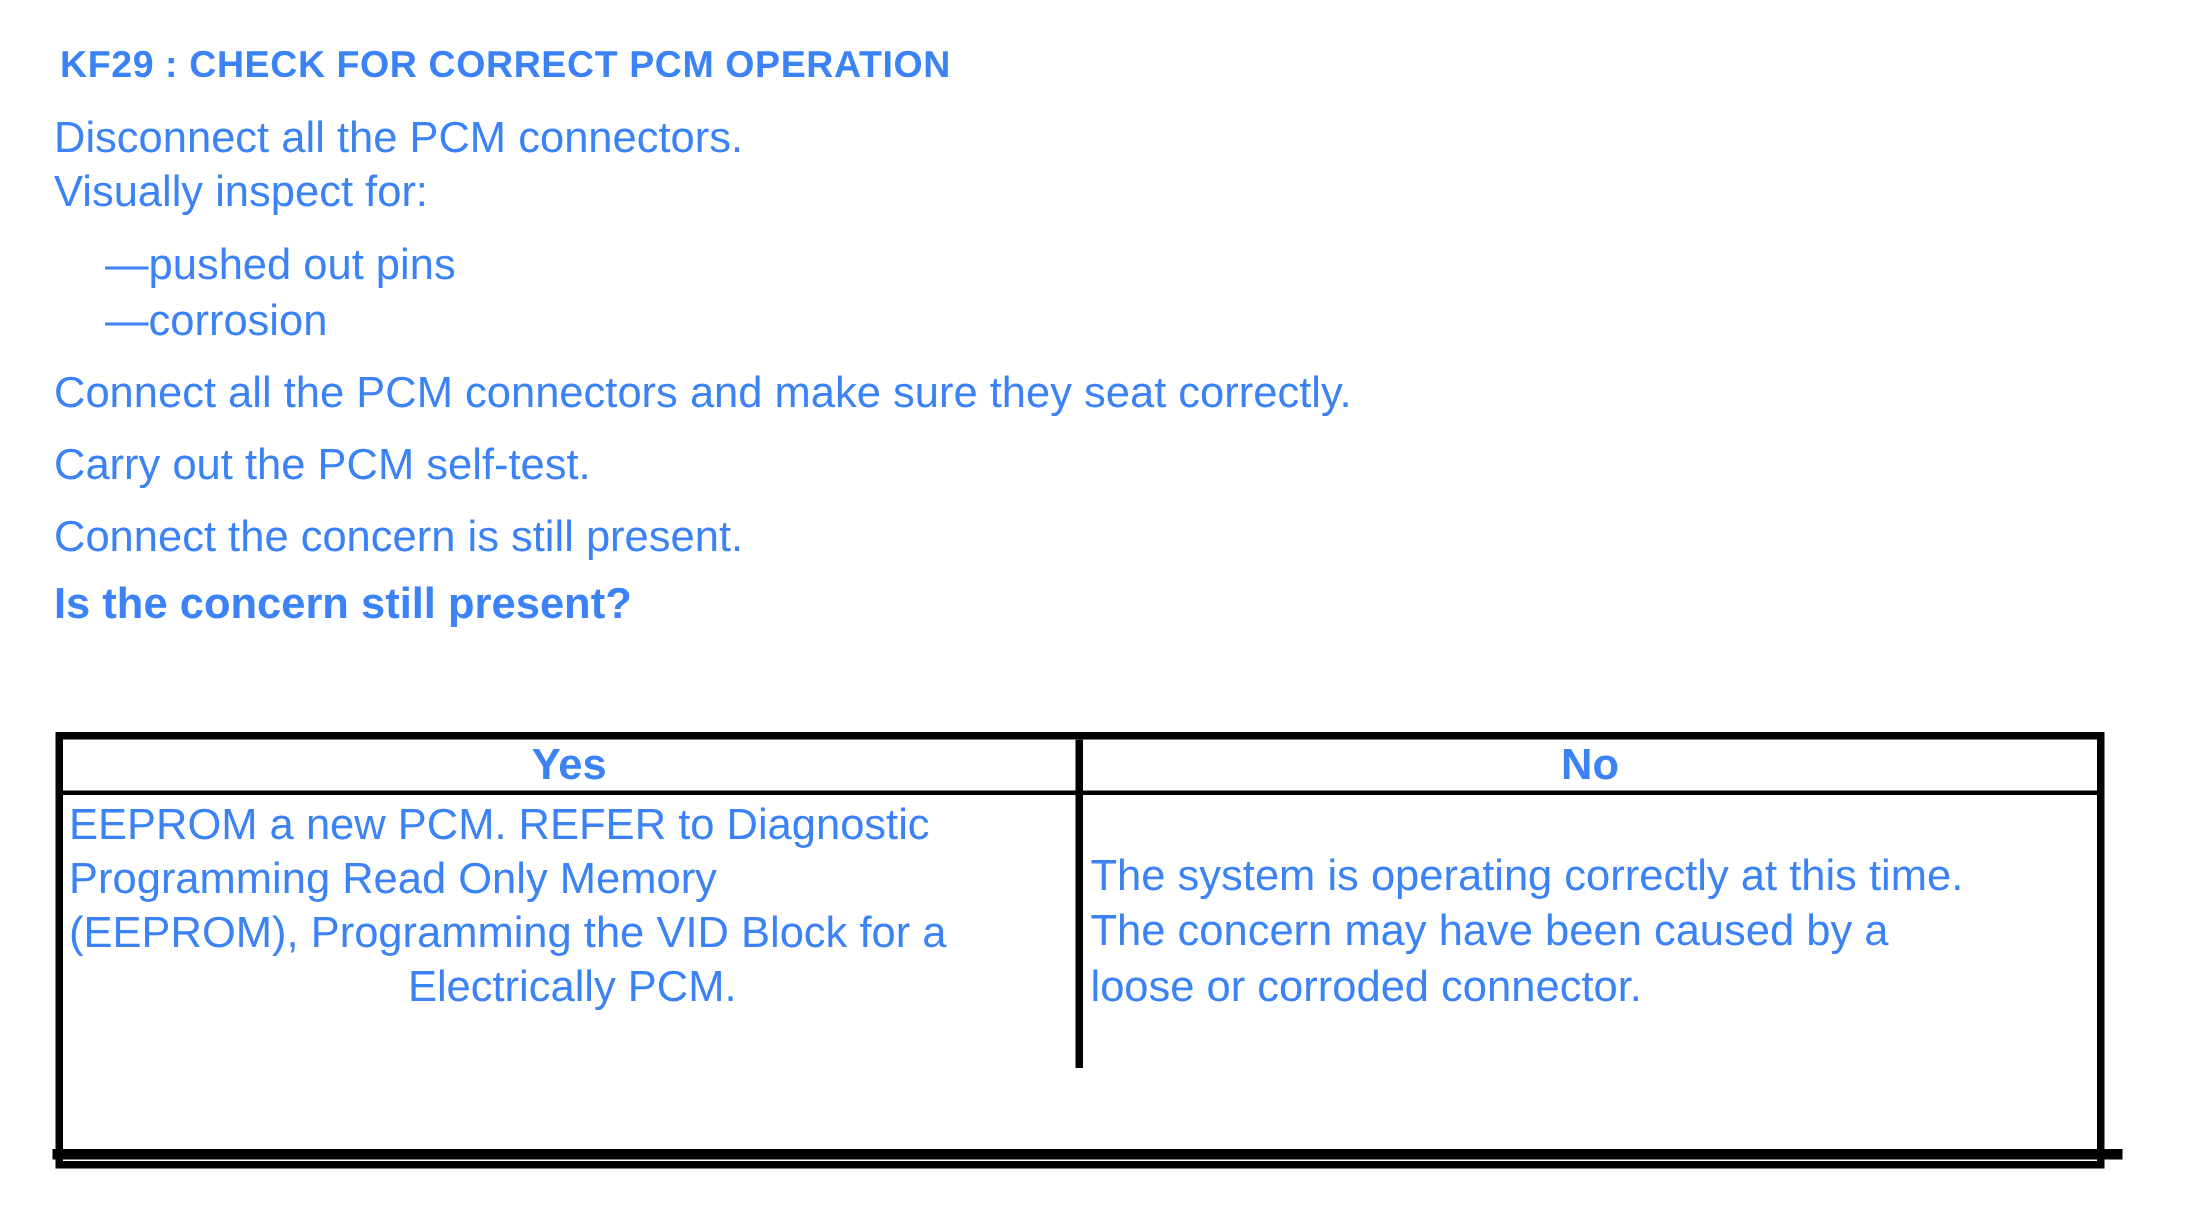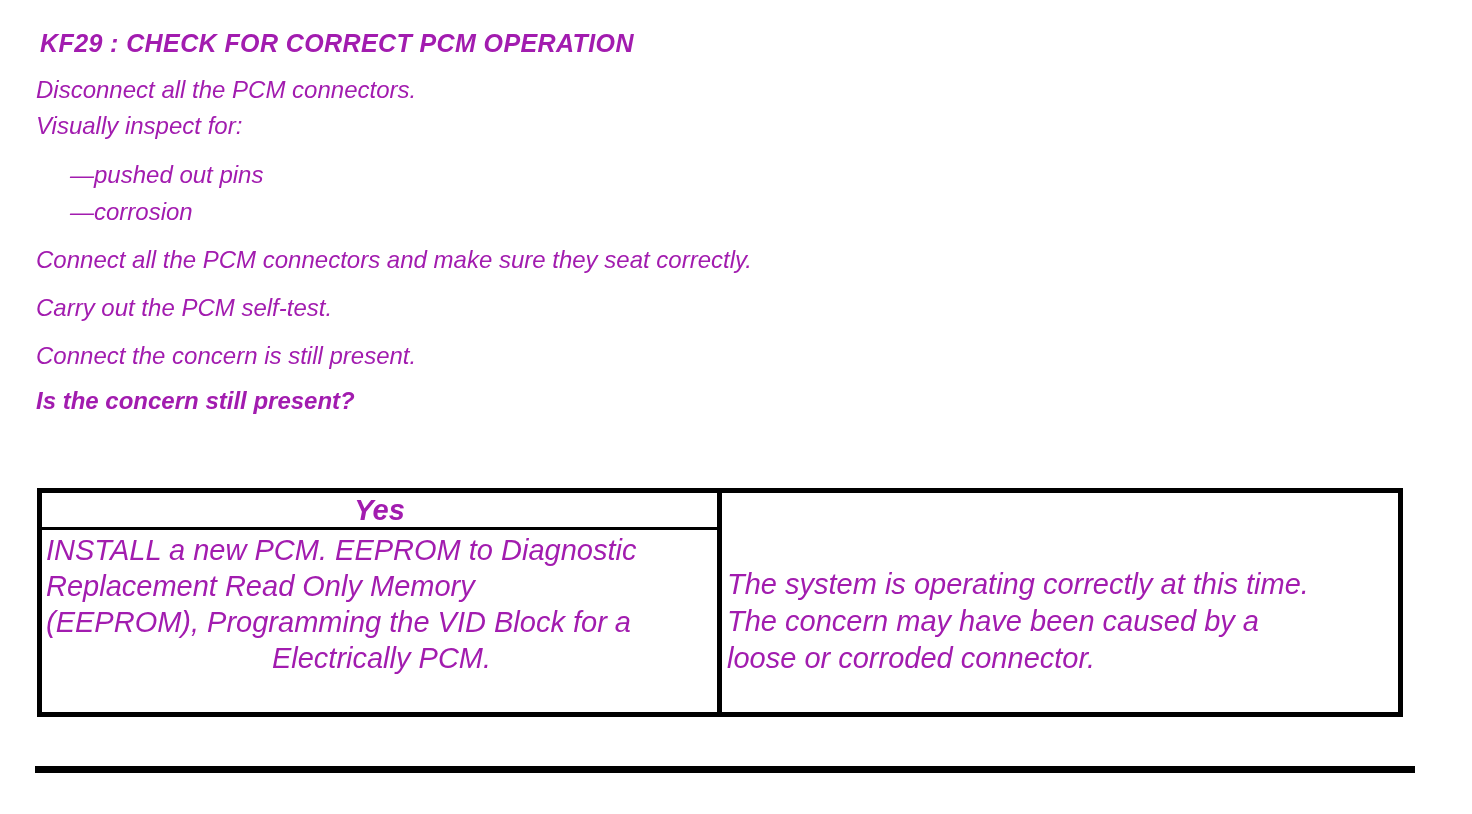--- a/index.html
+++ b/index.html
@@ -8,10 +8,9 @@
     width: 1472px;
     height: 814px;
     background: #ffffff;
-    color: #a21caf;
+    color: #3b82f6;
     font-family: "Liberation Sans", sans-serif;
     overflow: hidden;
-    font-style: italic;
   }
   .abs { position: absolute; white-space: pre; }
 

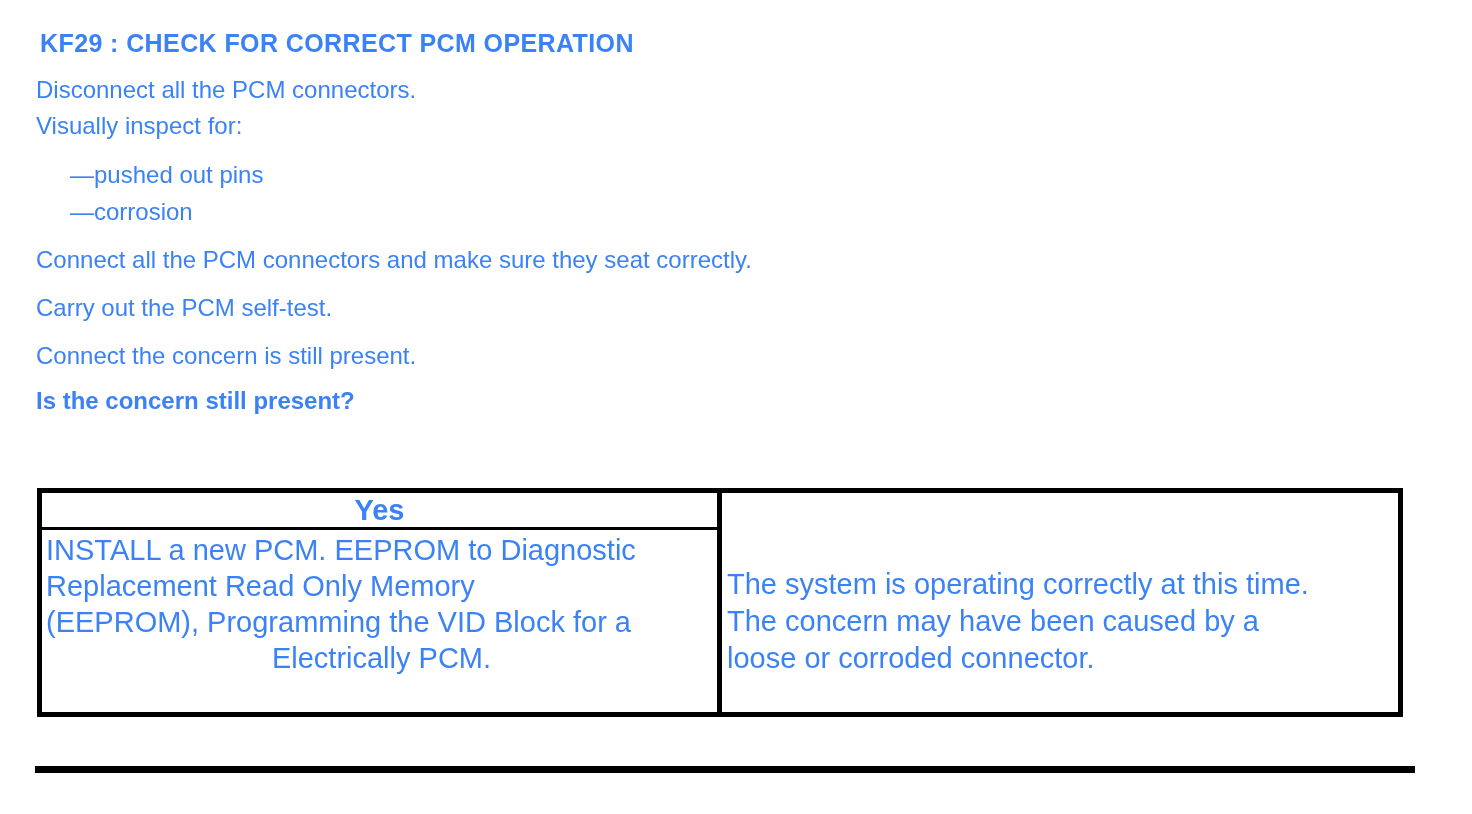--- a/index.html
+++ b/index.html
@@ -21,7 +21,7 @@
     letter-spacing: 0.4px;
   }
 
-  .body-line { font-size: 24px; line-height: 1; }
+  .body-line { font-size: 29px; line-height: 1; }
   .p1 { left: 36px; top: 78px; }
   .p2 { left: 36px; top: 114px; }
   .li1 { left: 70px; top: 163px; }

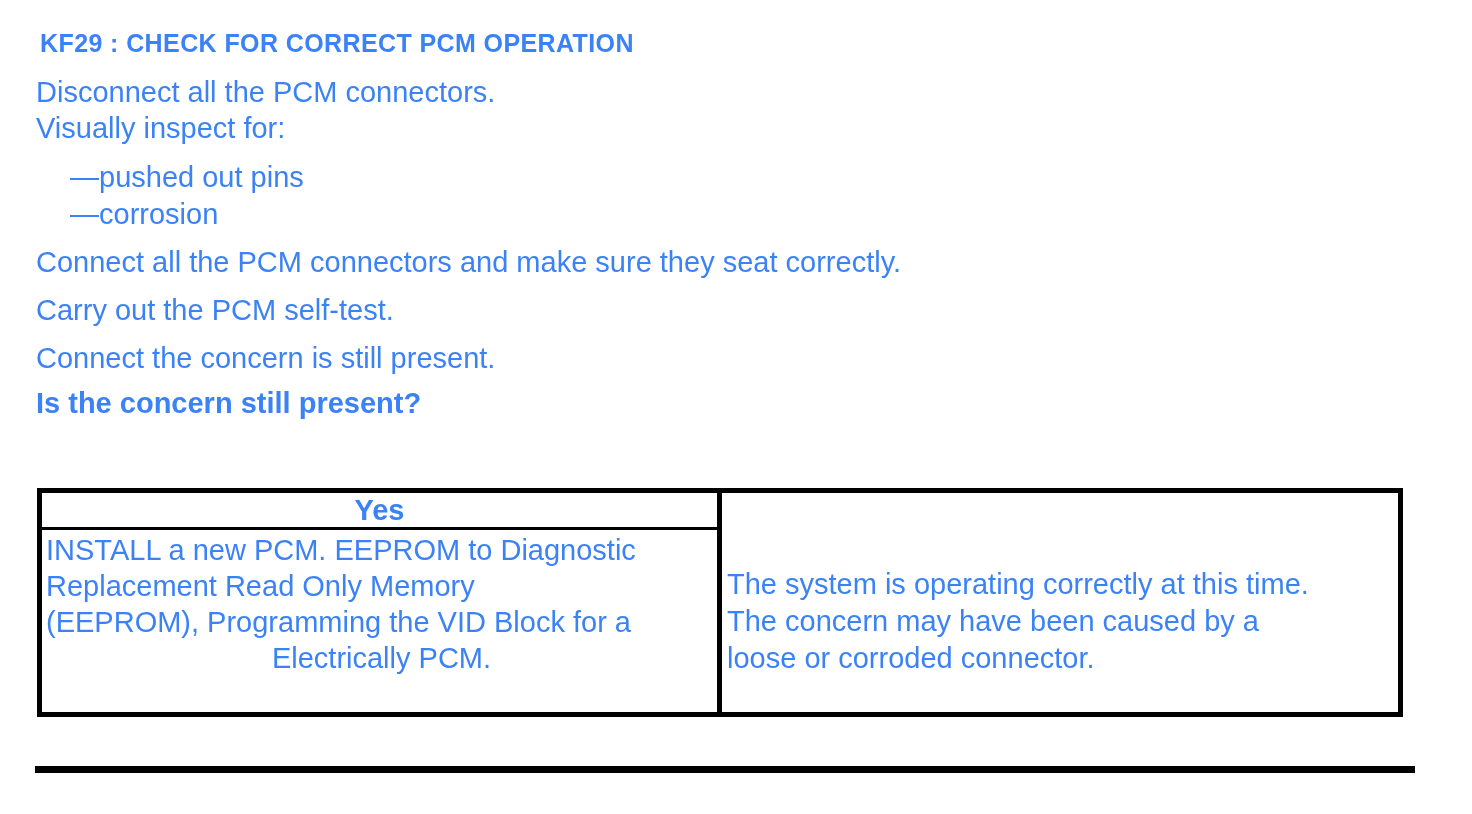--- a/index.html
+++ b/index.html
@@ -34,7 +34,7 @@
   .ptable {
     position: absolute;
     left: 37px; top: 488px;
-    width: 1366px; height: 229px;
+    width: 1366px; height: 291px;
     border: 5px solid #000000;
     box-sizing: border-box;
     background: #ffffff;

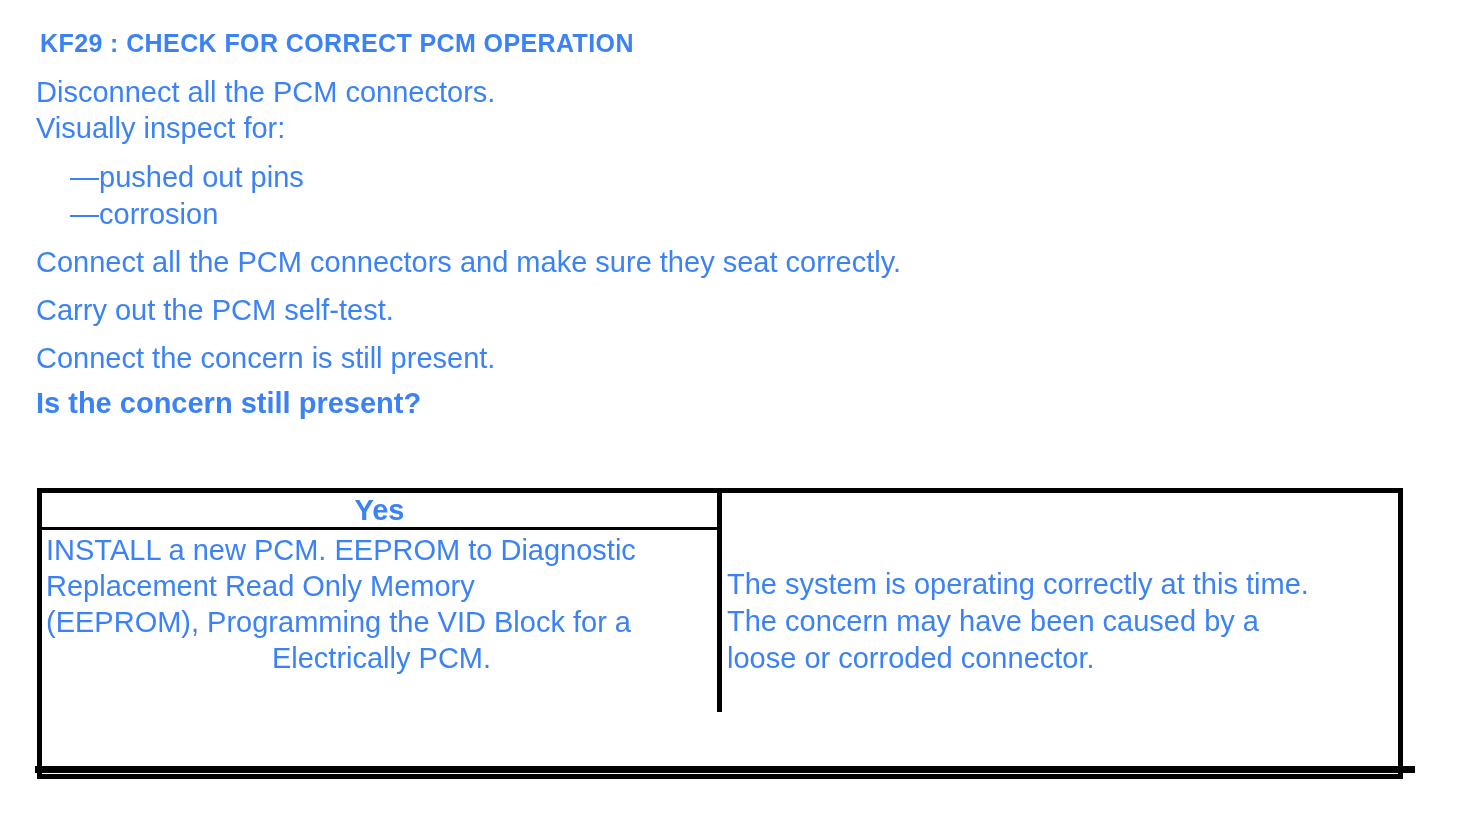--- a/index.html
+++ b/index.html
@@ -108,6 +108,7 @@
   <div class="ptable">
     <div class="trow thead-row">
       <div class="cell-yes th-cell">Yes</div>
+      <div class="cell-no th-cell">No</div>
     </div>
     <div class="trow tbody-row">
       <div class="cell-yes">

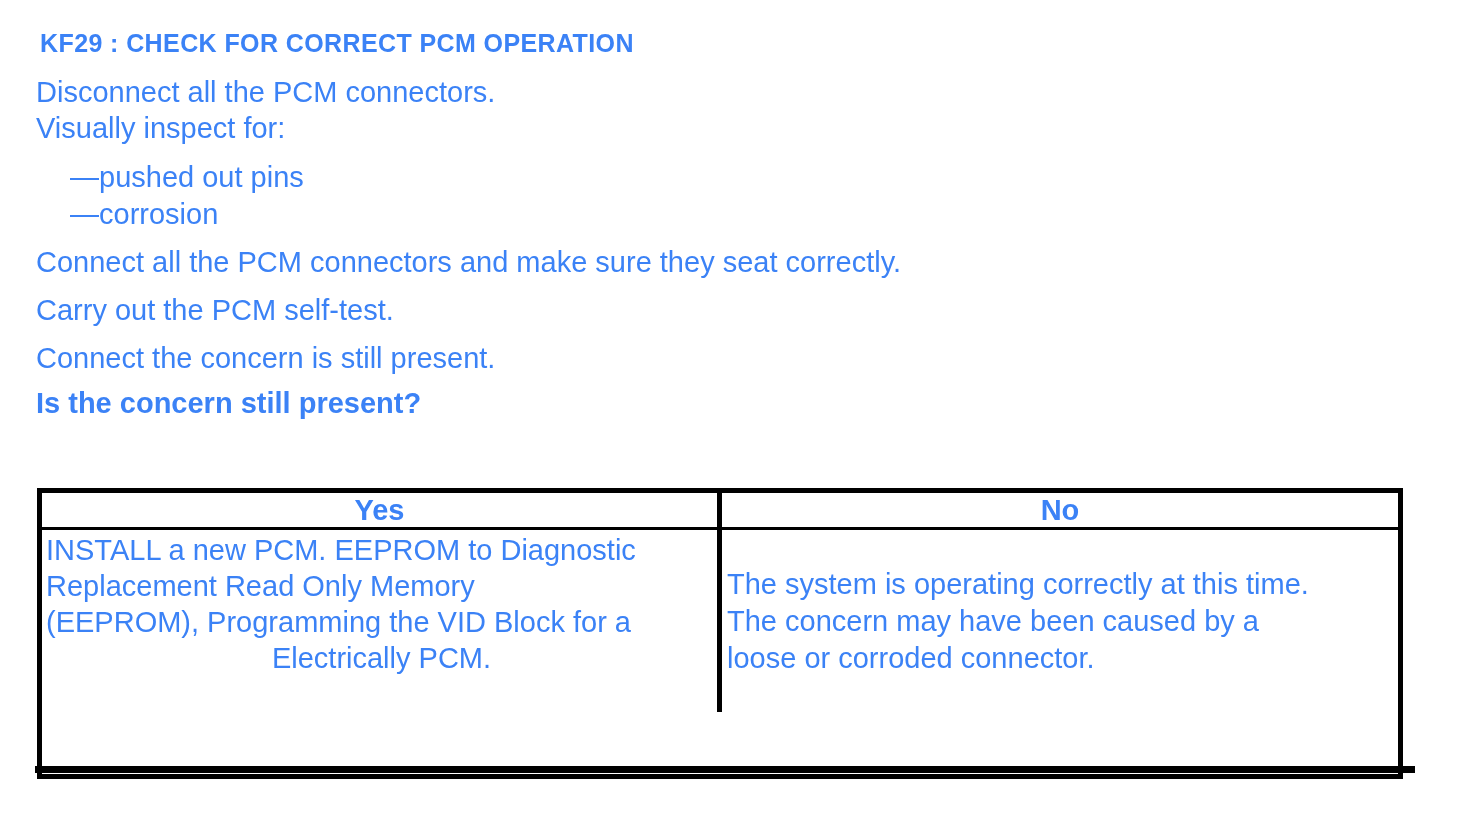--- a/index.html
+++ b/index.html
@@ -113,7 +113,7 @@
     <div class="trow tbody-row">
       <div class="cell-yes">
         <div class="yes-lines">
-          <div class="cline">INSTALL a new PCM. EEPROM to Diagnostic</div>
+          <div class="cline">EEPROM a new PCM. REFER to Diagnostic</div>
           <div class="cline">Replacement Read Only Memory</div>
           <div class="cline">(EEPROM), Programming the VID Block for a</div>
           <div class="cline cline-center">Electrically PCM.</div>

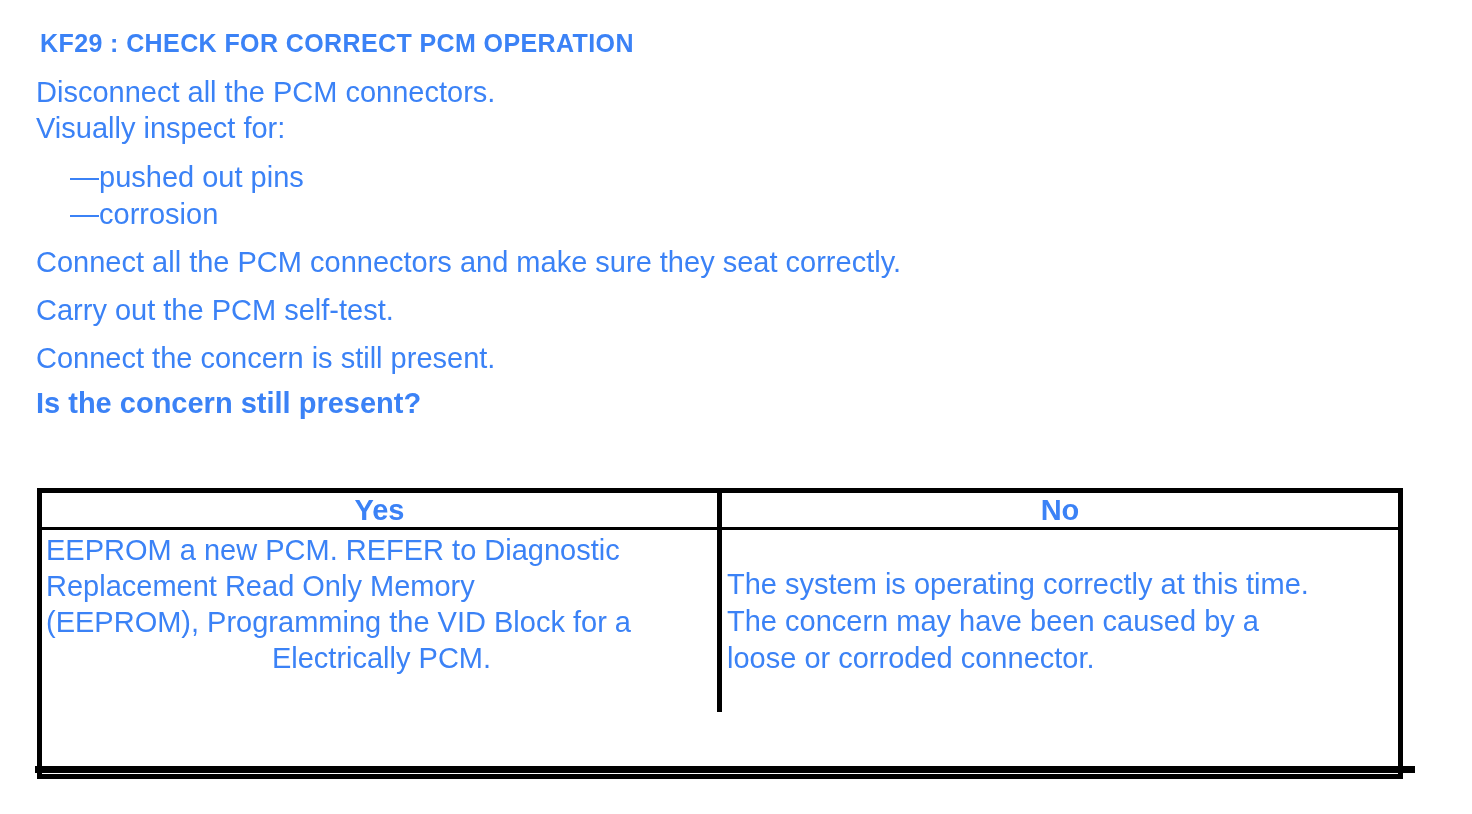--- a/index.html
+++ b/index.html
@@ -114,7 +114,7 @@
       <div class="cell-yes">
         <div class="yes-lines">
           <div class="cline">EEPROM a new PCM. REFER to Diagnostic</div>
-          <div class="cline">Replacement Read Only Memory</div>
+          <div class="cline">Programming Read Only Memory</div>
           <div class="cline">(EEPROM), Programming the VID Block for a</div>
           <div class="cline cline-center">Electrically PCM.</div>
         </div>

